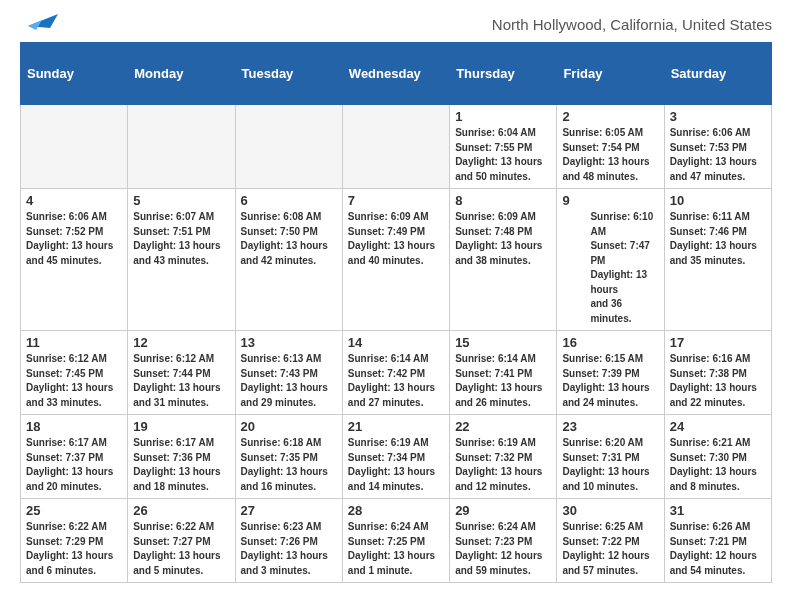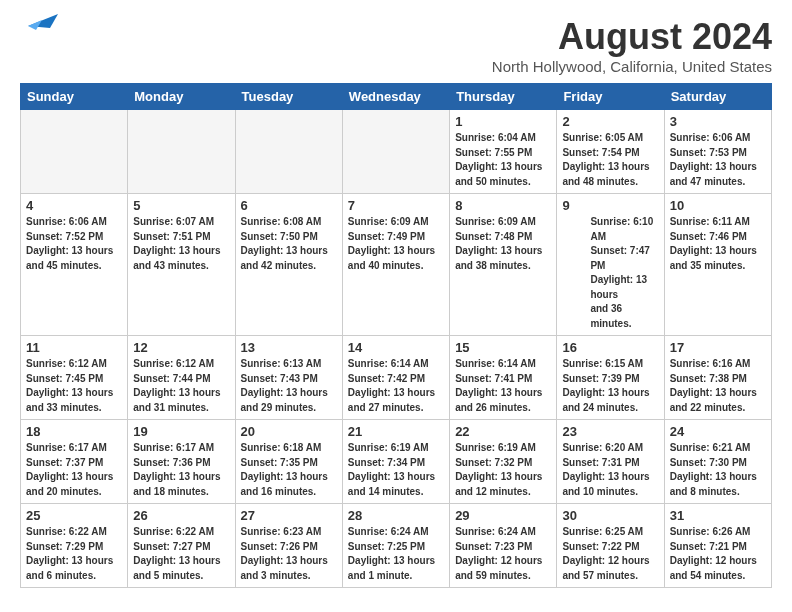--- a/index.html
+++ b/index.html
@@ -91,7 +91,6 @@
       </div>
     </div>
     <div class="title-area">
-      <div class="main-title">August 2024</div>
       <div class="subtitle">North Hollywood, California, United States</div>
     </div>
   </div>

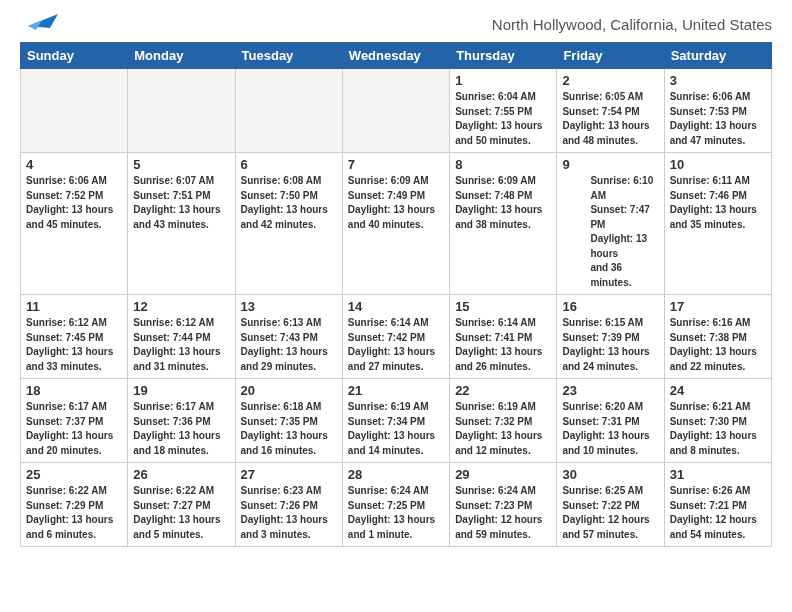--- a/index.html
+++ b/index.html
@@ -46,7 +46,7 @@
       color: #fff;
       font-size: 13px;
       font-weight: bold;
-      padding: 5px 6px;
+      padding: 23px 6px;
       text-align: left;
       border: 1px solid #2563a8;
     }

